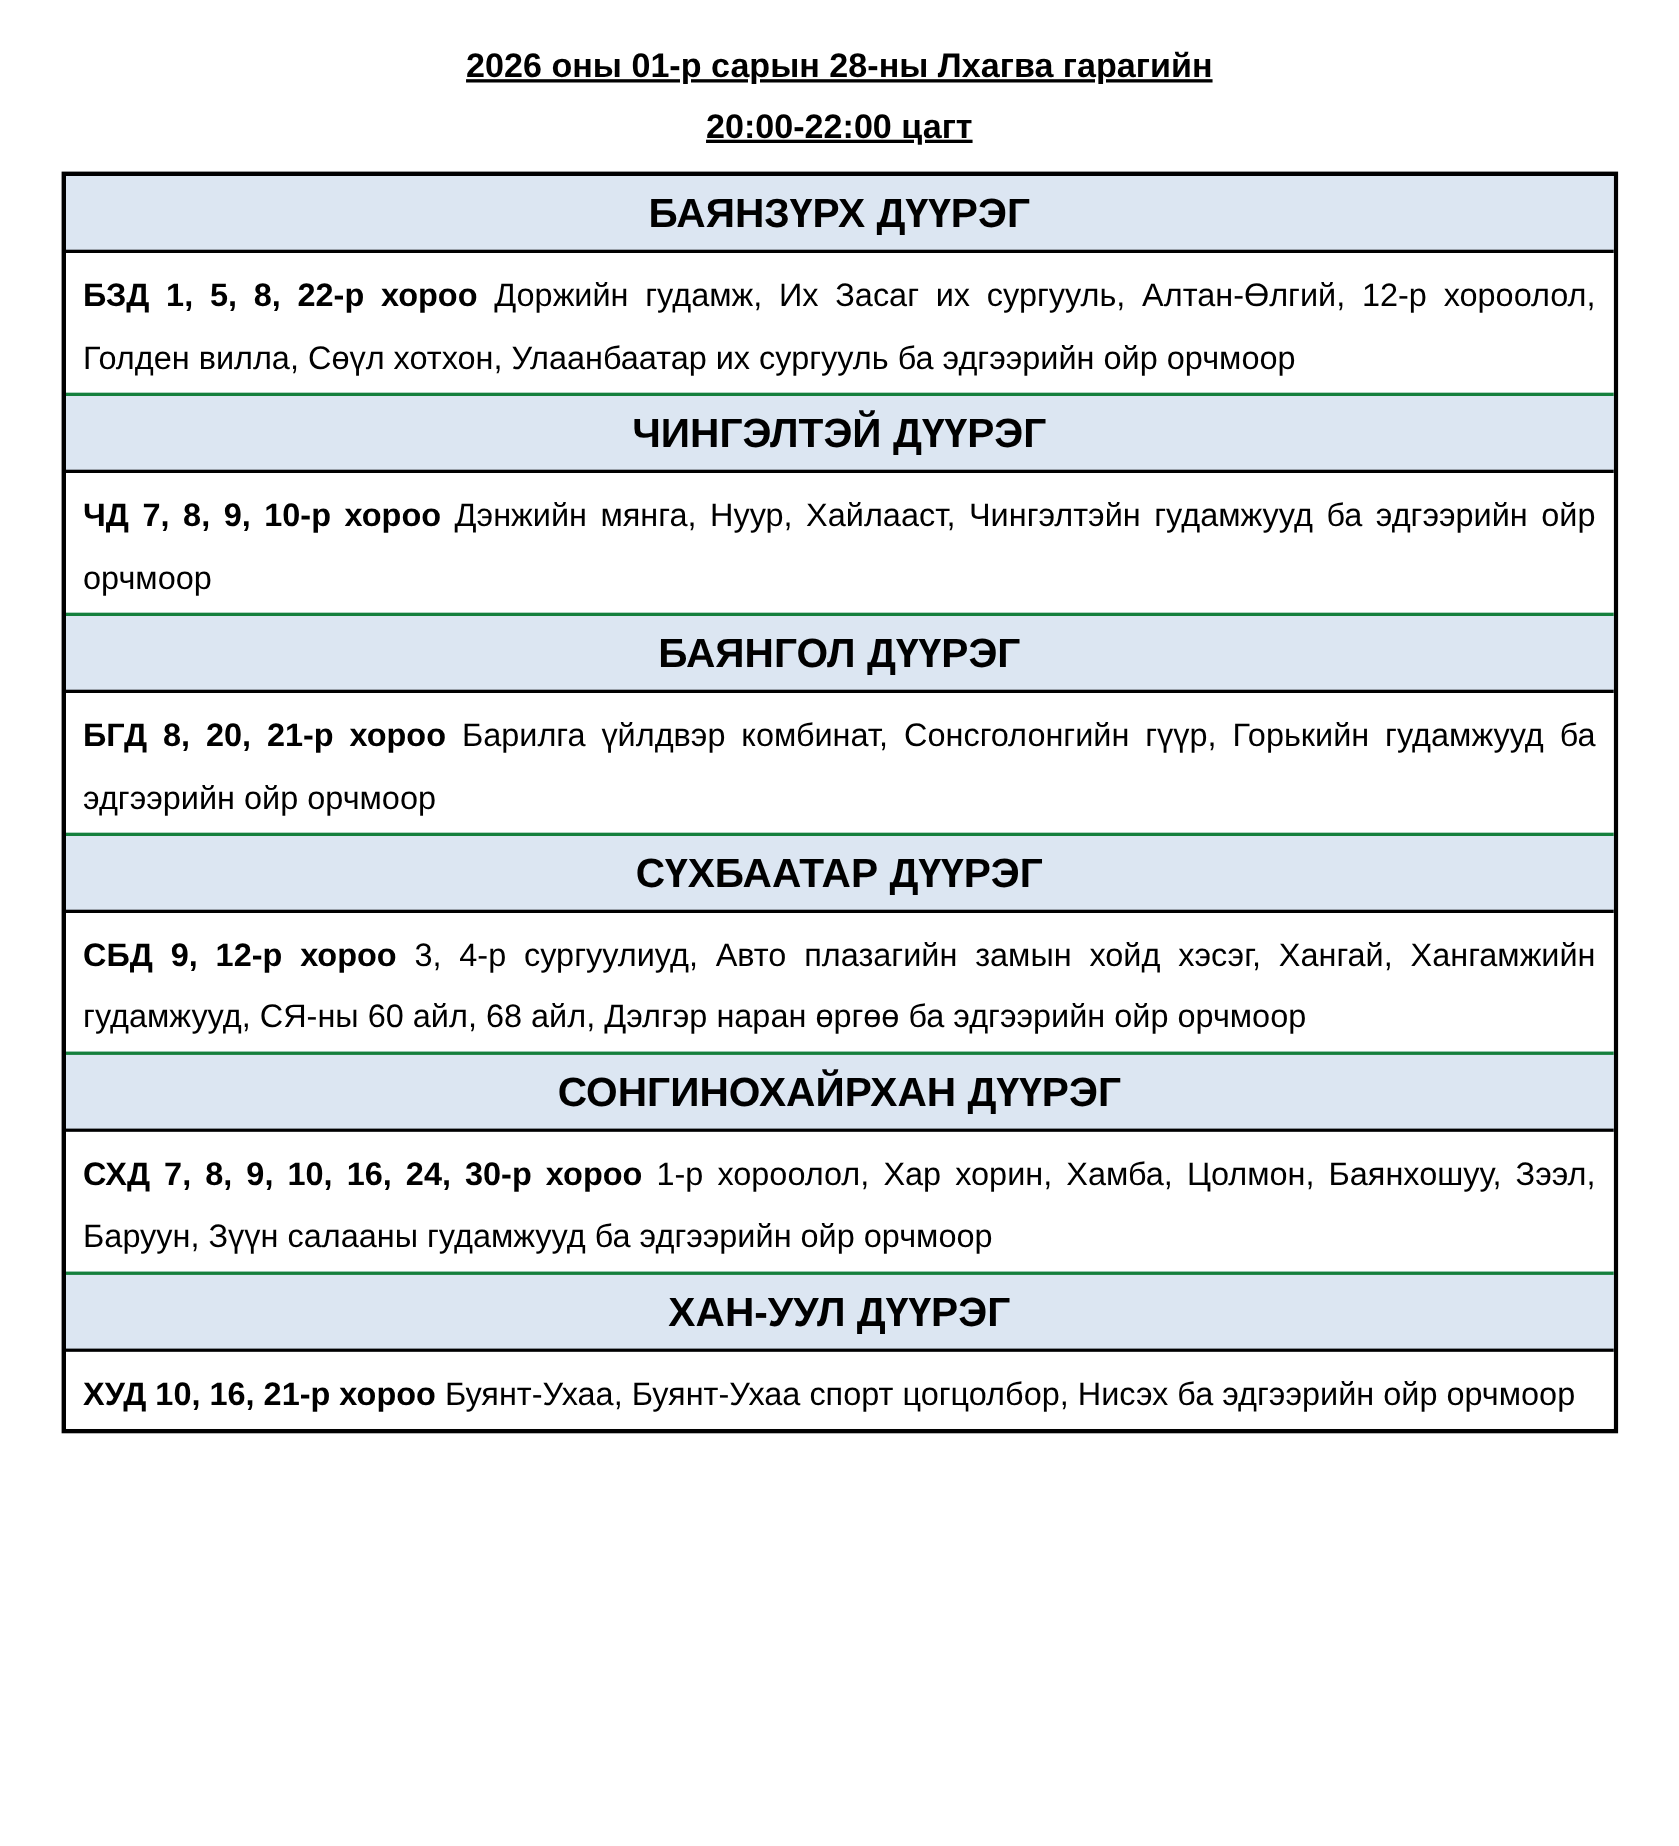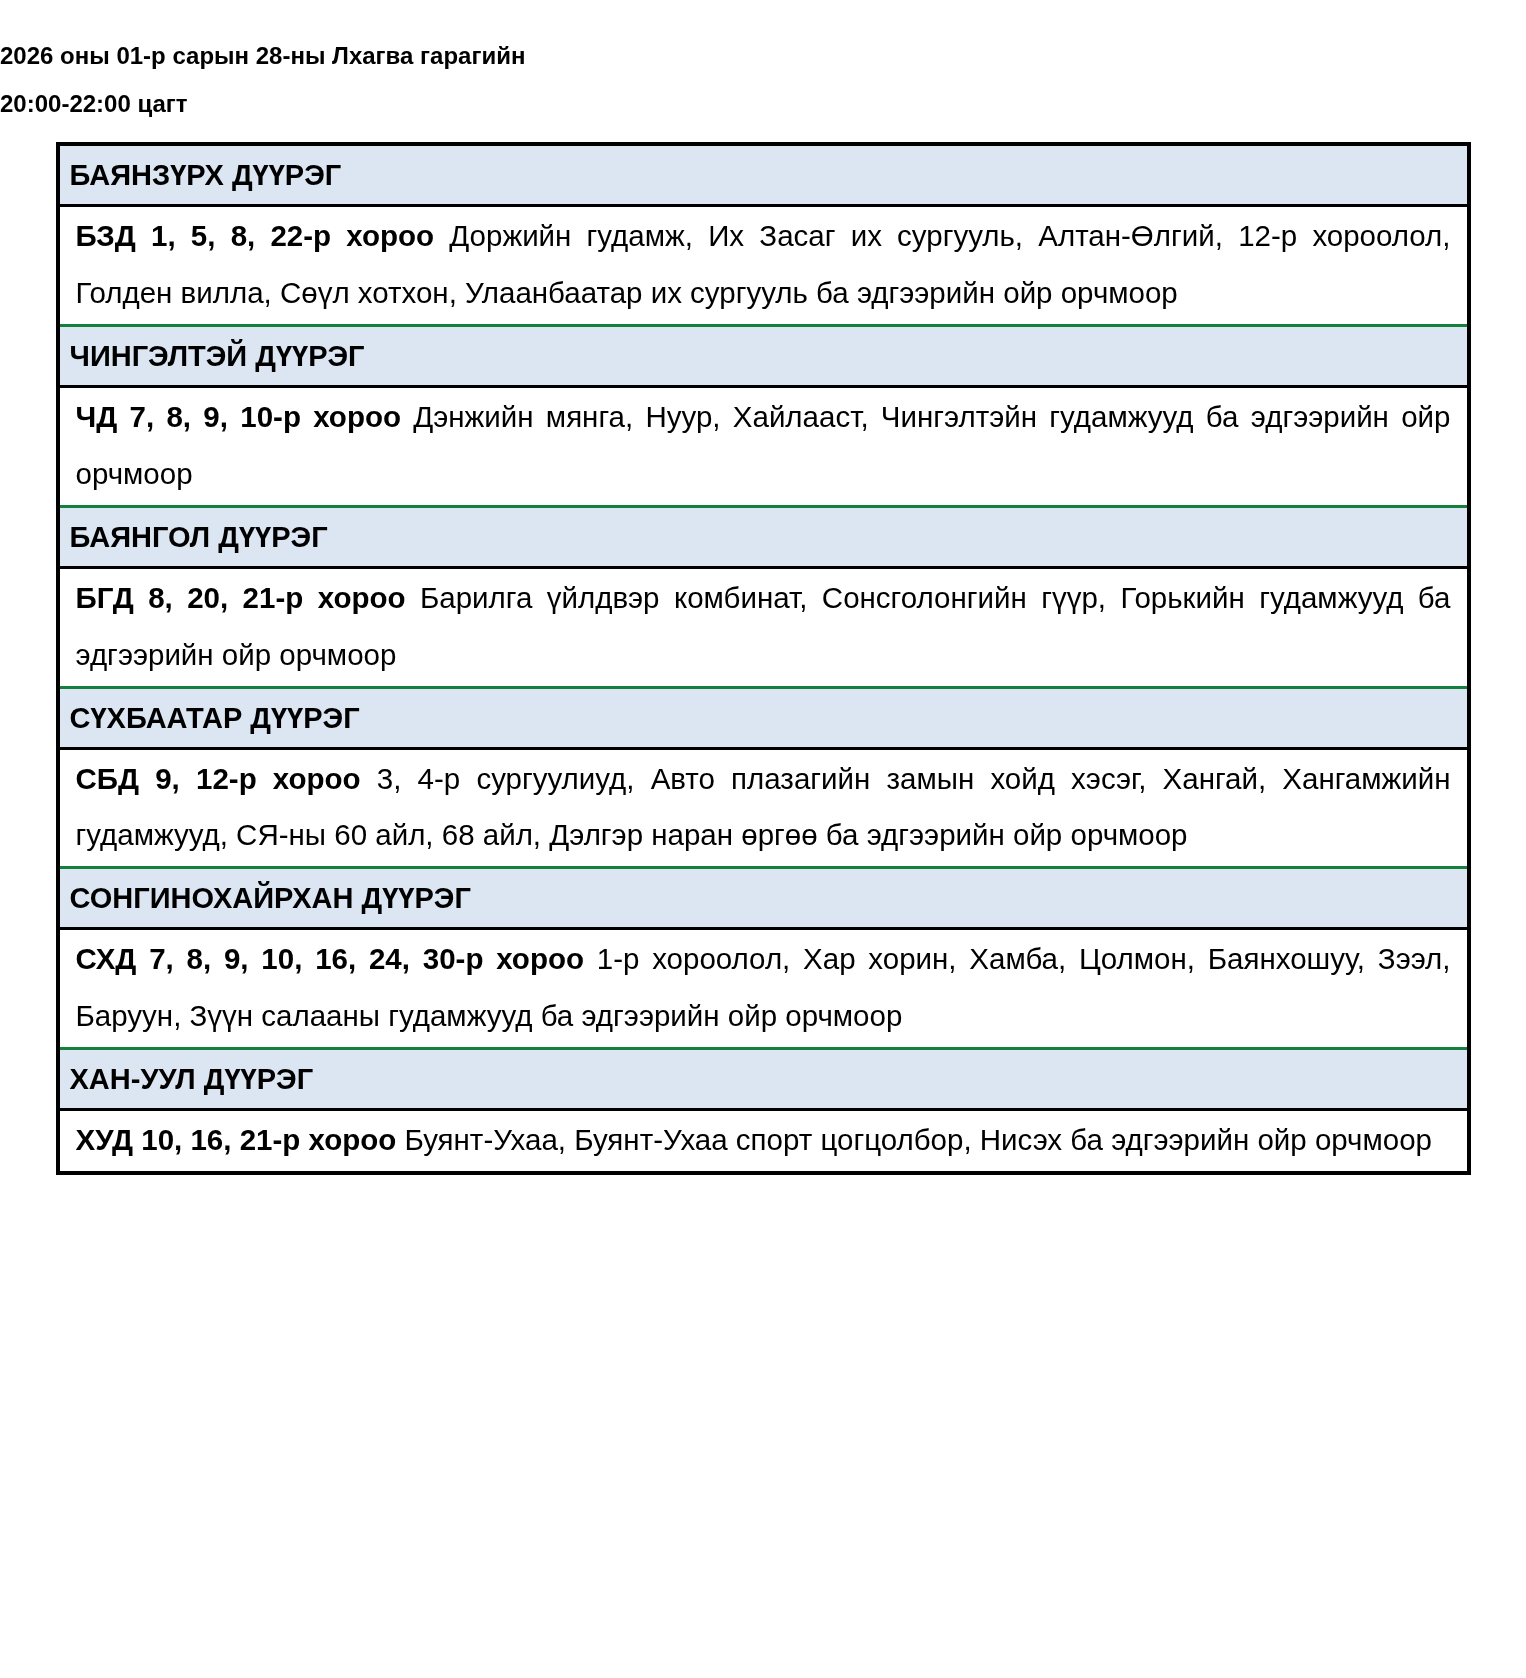--- a/index.html
+++ b/index.html
@@ -21,10 +21,12 @@
   }
   .doc-title-line1,
   .doc-title-line2 {
+    text-align: center;
     font-weight: bold;
-    font-size: 24px;
+    font-size: 31px;
     line-height: 1.0;
     margin: 0;
+    text-decoration: underline;
   }
   .doc-title-line1 { margin-bottom: 24px; }
   .doc-title-line2 { margin-bottom: 26px; }

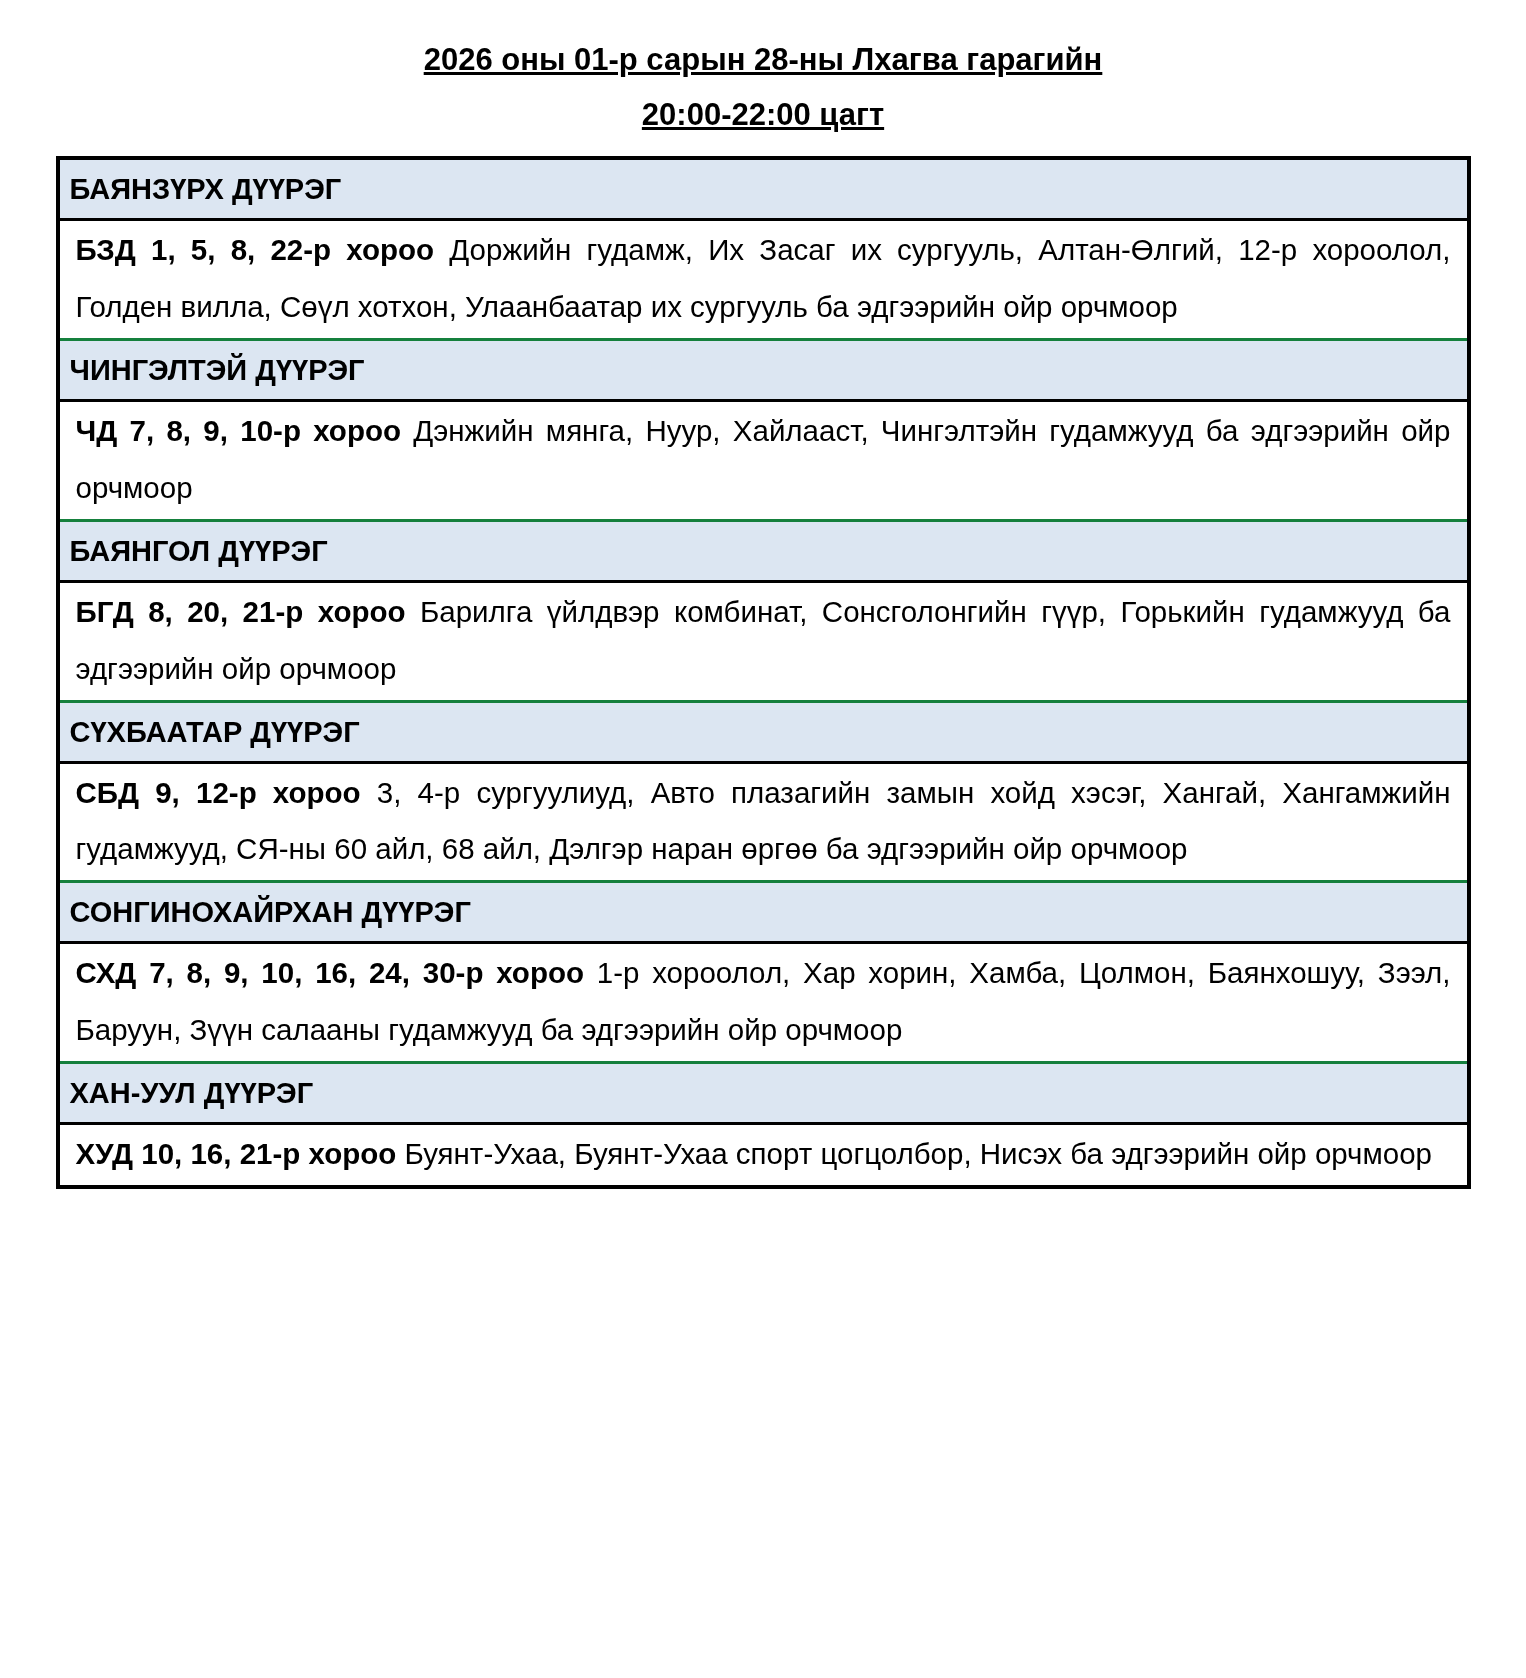--- a/index.html
+++ b/index.html
@@ -39,8 +39,9 @@
   }
   .section-header {
     background: #dce6f2;
+    text-align: center;
     font-weight: bold;
-    font-size: 29px;
+    font-size: 37px;
     padding: 13px 10px 12px 10px;
     border-bottom: 3px solid #000000;
   }

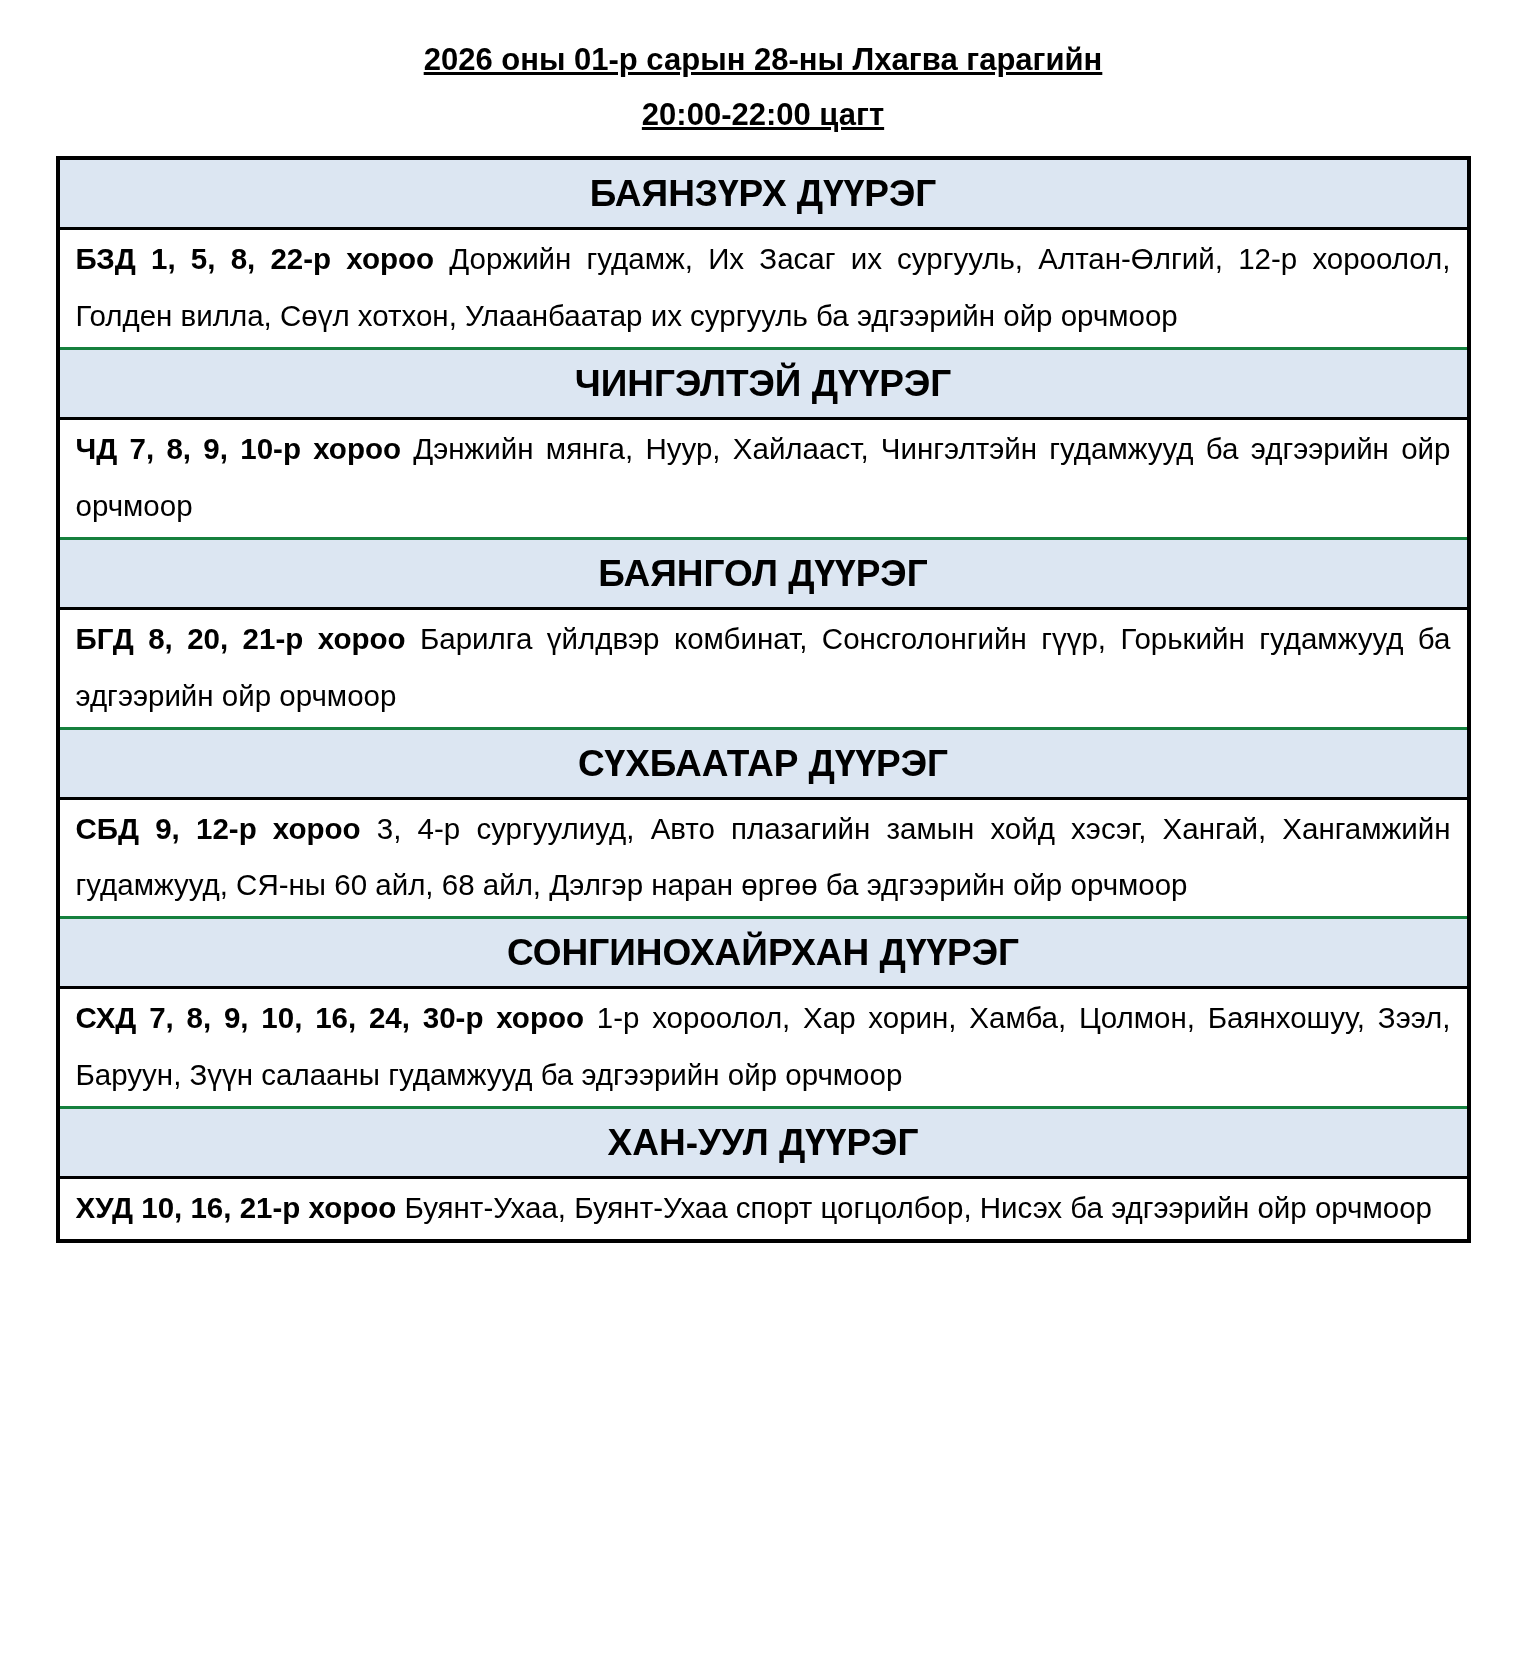--- a/index.html
+++ b/index.html
@@ -50,7 +50,7 @@
   }
   .section-body {
     background: #ffffff;
-    padding: 1px 16px 2px 16px;
+    padding: 11px 16px 2px 16px;
     font-size: 29.5px;
   }
   .section-body p {

